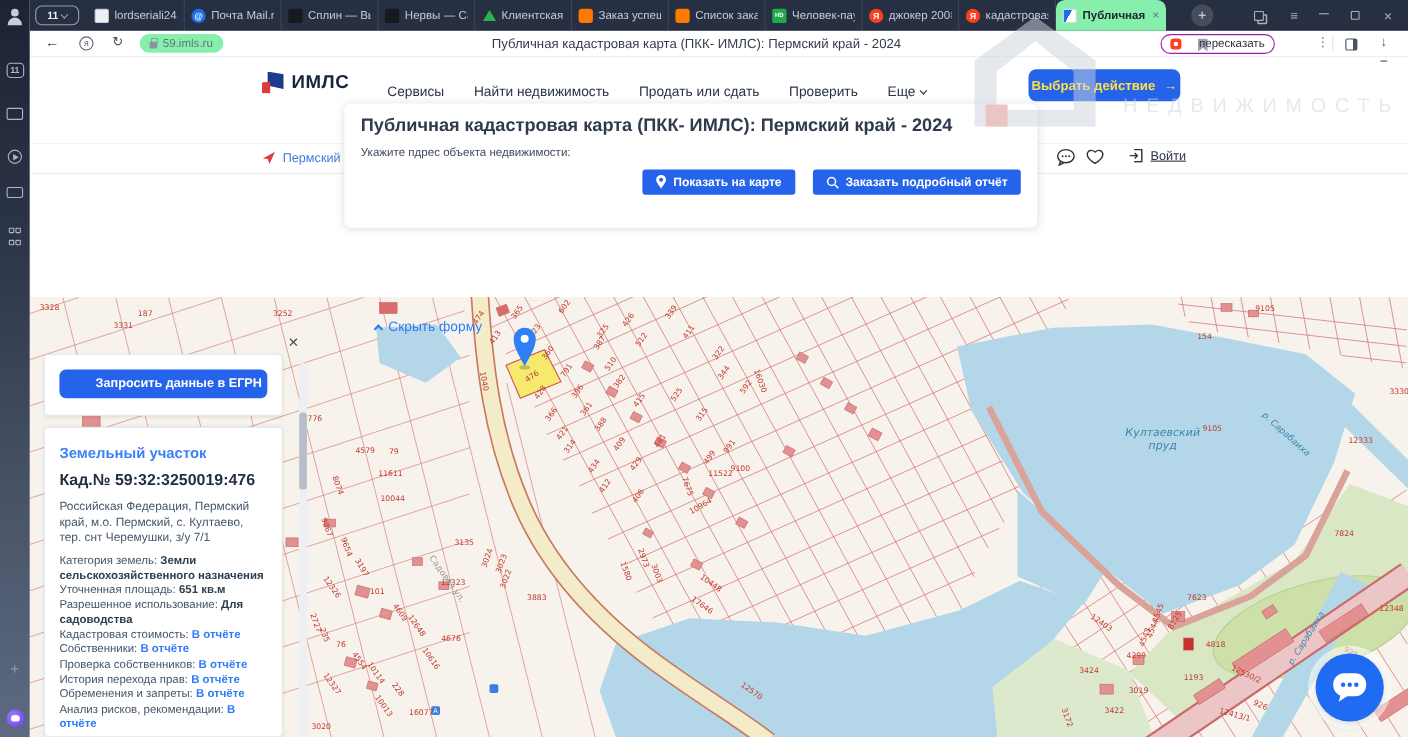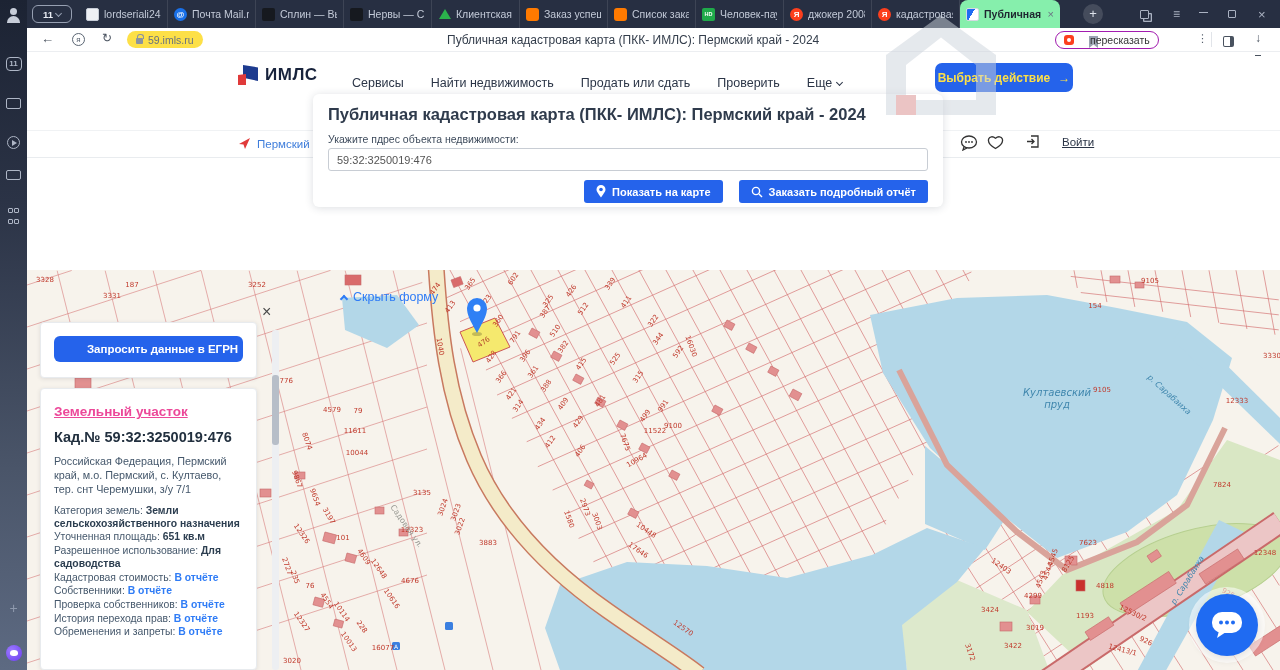--- a/index.html
+++ b/index.html
@@ -57,7 +57,7 @@
   .abar .back { position:absolute; left:14px; top:3px; font-size:13px; color:#49525f;}
   .abar .ya-ic { position:absolute; left:45px; top:5px; width:13px; height:13px; border:1.3px solid #5a6573; border-radius:50%; font-size:8px; color:#5a6573; text-align:center; line-height:12px;}
   .abar .reload { position:absolute; left:75px; top:3px; font-size:12px; color:#49525f;}
-  .urlbox { position:absolute; left:100px; top:3px; height:17px; background:#fde047; border-radius:9px; display:flex; align-items:center; padding:0 9px; gap:5px;}
+  .urlbox { position:absolute; left:100px; top:3px; height:17px; background:#86efac; border-radius:9px; display:flex; align-items:center; padding:0 9px; gap:5px;}
   .lock { width:7px; height:6px; background:#8a93a1; border-radius:1px; position:relative; margin-top:3px;}
   .lock:before{content:"";position:absolute;left:1px;top:-4px;width:5px;height:4px;border:1.2px solid #8a93a1;border-bottom:none;border-radius:3px 3px 0 0;}
   .urlhost { font-size:10.5px; color:#69727f; }

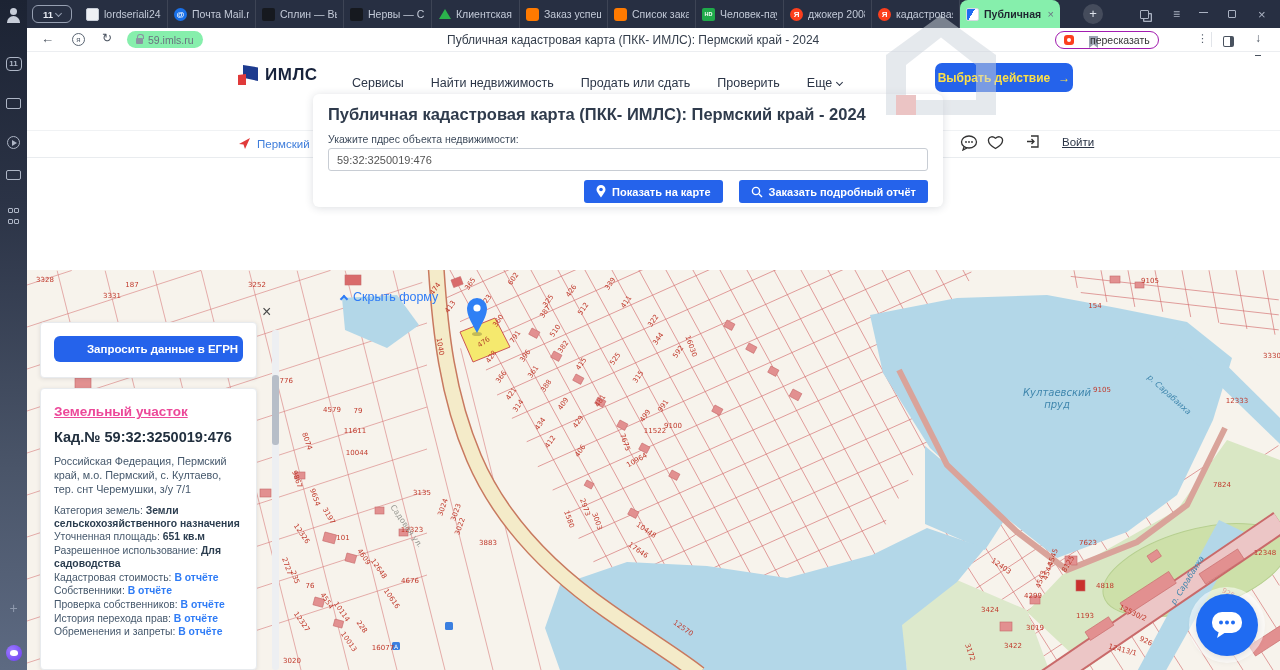--- a/index.html
+++ b/index.html
@@ -645,6 +645,7 @@
     <path d="M8,22 L30,6 L52,22 L52,46 L8,46 Z M16,26 L16,40 L44,40 L44,26 L30,15 Z" fill="currentColor" fill-rule="evenodd"></path>
     <rect x="12" y="38" width="8" height="8" fill="#d98a8a"></rect>
   </svg>
+  <div class="wm-t2">НЕДВИЖИМОСТЬ</div>
 </div>
 
 </body></html>

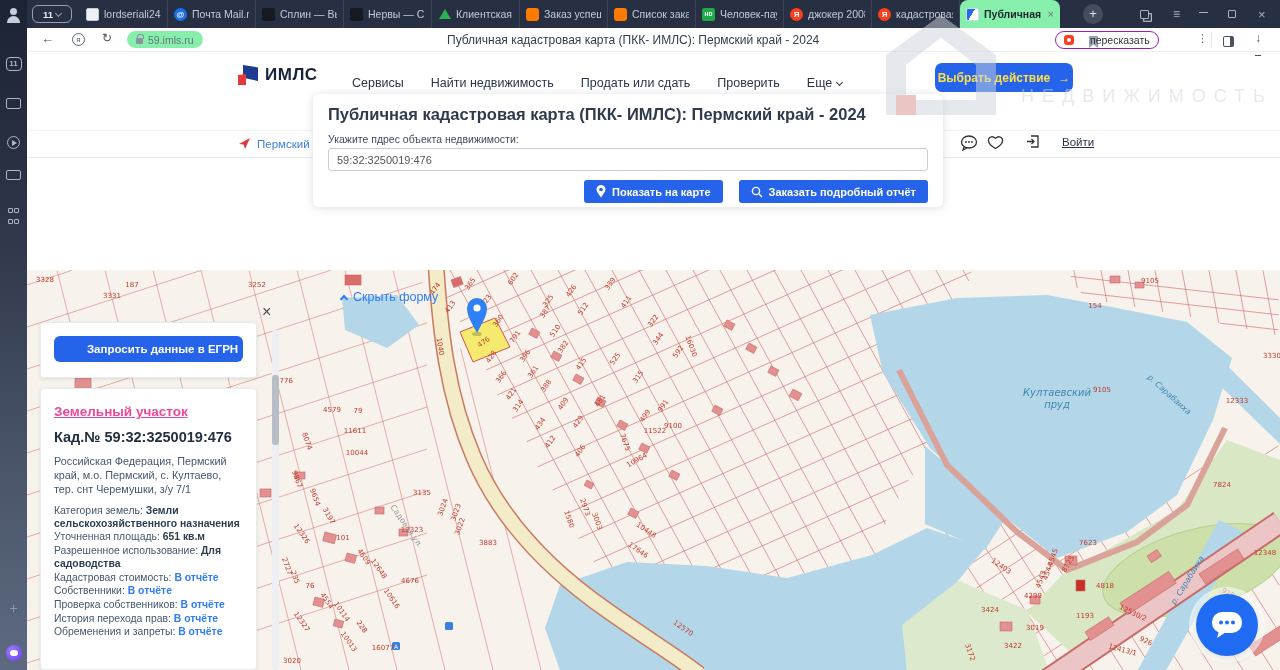--- a/index.html
+++ b/index.html
@@ -89,7 +89,7 @@
   .sub-row { position:absolute; left:0; right:0; top:79px; height:27px; border-bottom:1px solid #e9ecef;}
   .region { position:absolute; left:211px; top:6px; display:flex; align-items:center; gap:6px; font-size:11.5px; color:#3e7ddb;}
   .hdr-ic { position:absolute; top:4px; }
-  .hi-chat{ left:933px;} .hi-heart{ left:960px;} .login{ left:999px; display:flex; gap:22px; align-items:center; font-size:11.5px; color:#2b3547;text-decoration:underline;}
+  .hi-chat{ left:933px;} .hi-heart{ left:960px;} .login{ left:999px; display:flex; gap:6px; align-items:center; font-size:11.5px; color:#2b3547;text-decoration:underline;}
 
   
   .form-card { position:absolute; left:313px; top:94px; width:630px; height:113px; background:#fff; border-radius:6px;

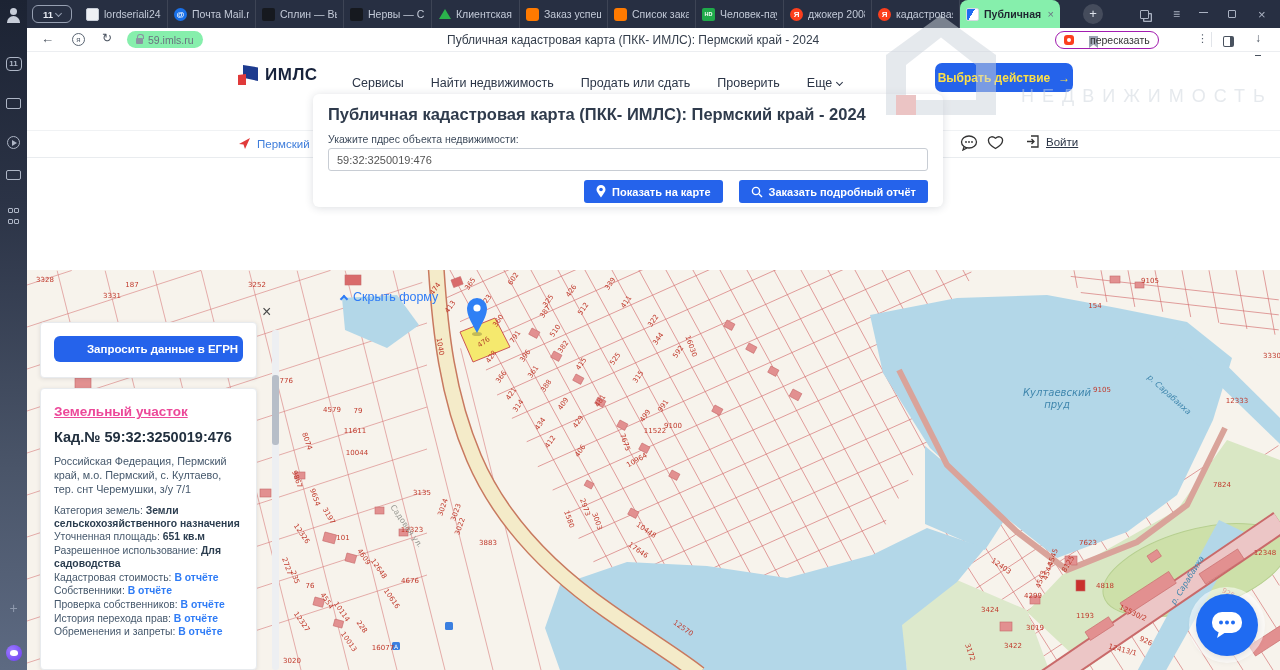--- a/index.html
+++ b/index.html
@@ -294,7 +294,6 @@
 <div class="form-card">
   <div class="fc-title">Публичная кадастровая карта (ПКК- ИМЛС): Пермский край - 2024</div>
   <div class="fc-label">Укажите пдрес объекта недвижимости:</div>
-  <input class="fc-input" value="59:32:3250019:476" style="">
   <div class="fc-btns">
     <div class="fc-btn">
       <svg width="10" height="13" viewBox="0 0 10 13">

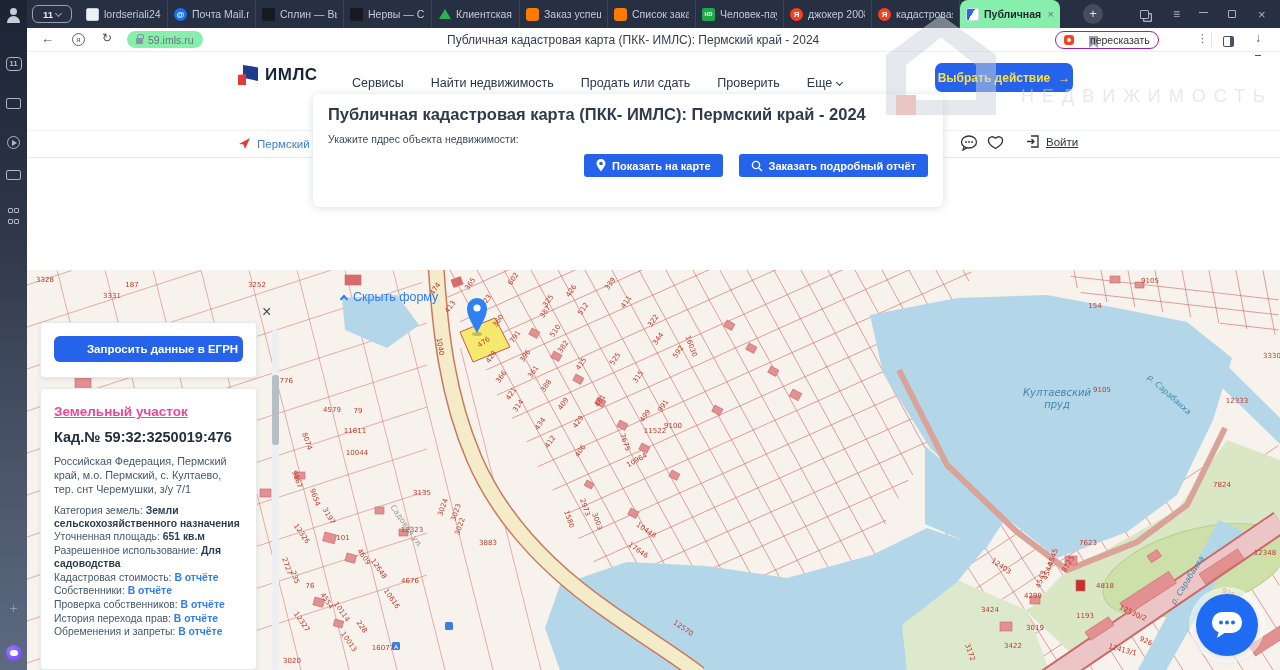--- a/index.html
+++ b/index.html
@@ -114,7 +114,7 @@
   .pcard2 { top:388px; height:282px; padding:13px 13px 0;}
   .pbtn { width:100%; height:26px; background:#2563eb; border-radius:6px; color:#fff; font-size:11.5px; font-weight:bold;
           display:flex; align-items:center; justify-content:center;padding-left:28px;}
-  .p-type { font-size:13.5px; font-weight:bold; color:#ec4899; margin-top:2px;text-decoration:underline;}
+  .p-type { font-size:13.5px; font-weight:bold; color:#3b82f6; margin-top:2px;}
   .p-cad { font-size:14.5px; font-weight:bold; color:#22303f; margin-top:10px;}
   .p-addr { font-size:10.8px; color:#44576b; line-height:1.3; margin-top:9px;}
   .p-fields { margin-top:9px; font-size:10.4px; line-height:1.22; color:#44576b;}

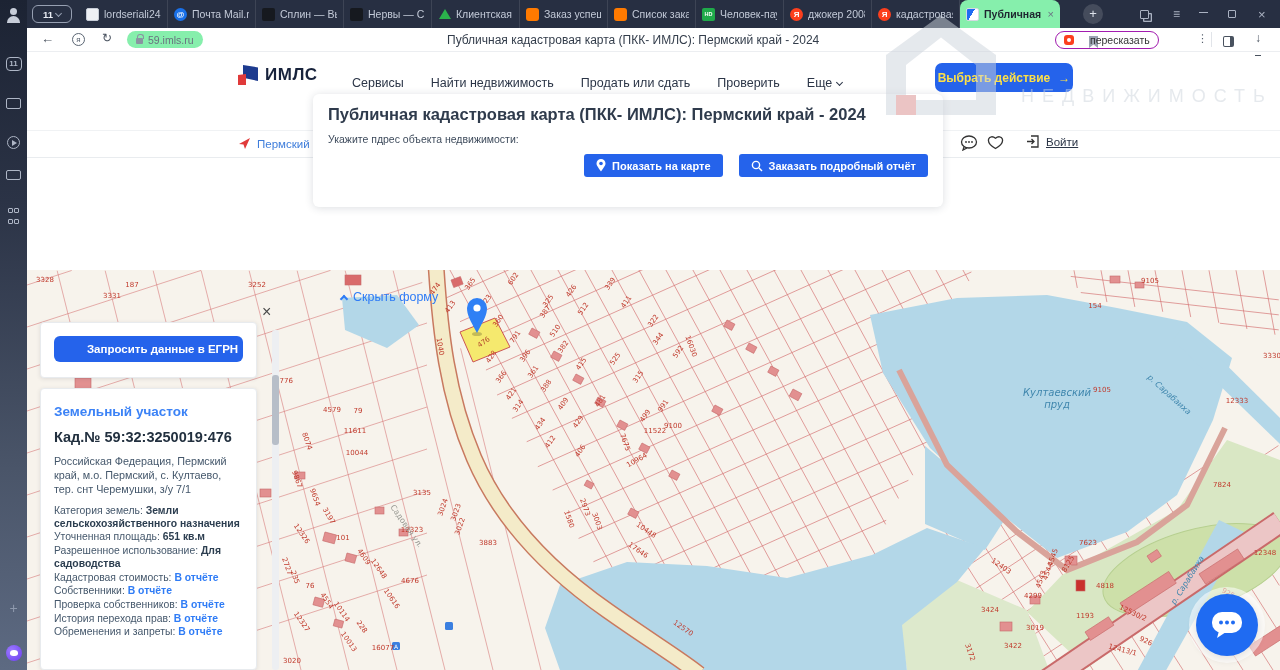--- a/index.html
+++ b/index.html
@@ -622,6 +622,7 @@
       <div class="pf"><span class="pf-l">Проверка собственников: </span><span class="pf-v link">В отчёте</span></div>
       <div class="pf"><span class="pf-l">История перехода прав: </span><span class="pf-v link">В отчёте</span></div>
       <div class="pf"><span class="pf-l">Обременения и запреты: </span><span class="pf-v link">В отчёте</span></div>
+      <div class="pf"><span class="pf-l">Анализ рисков, рекомендации: </span><span class="pf-v link">В отчёте</span></div>
     </div>
 
 </div>

